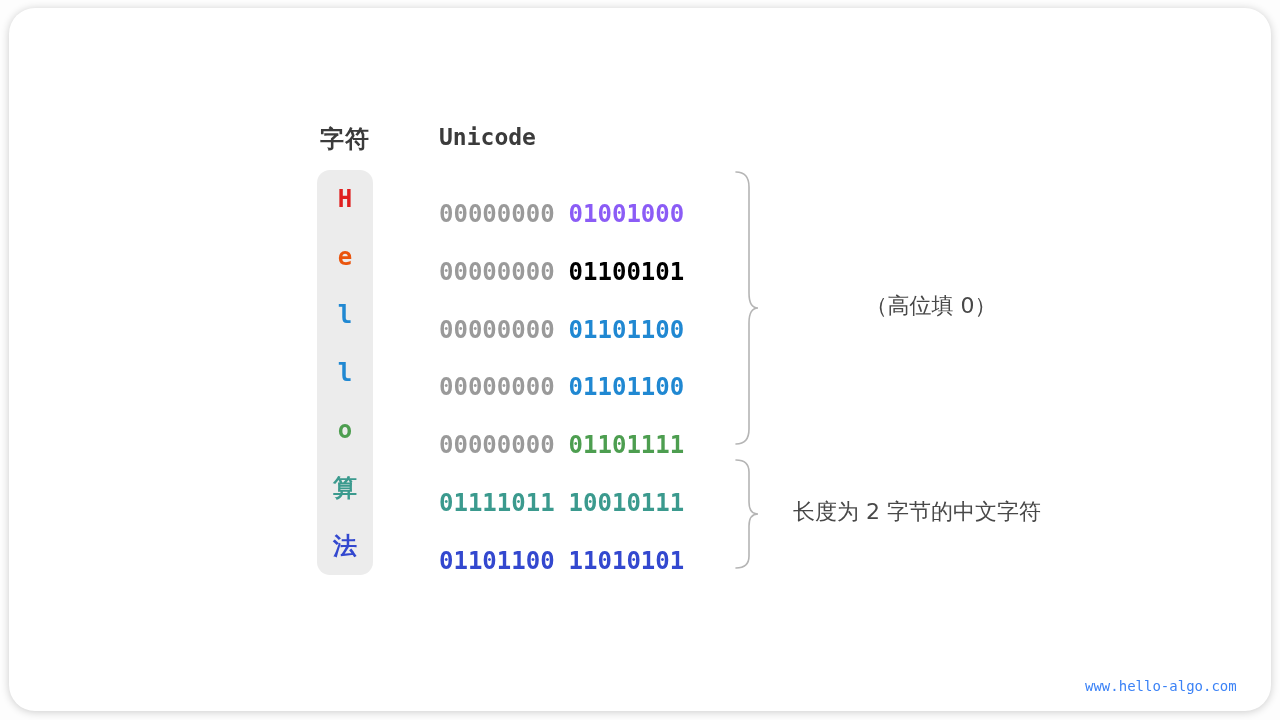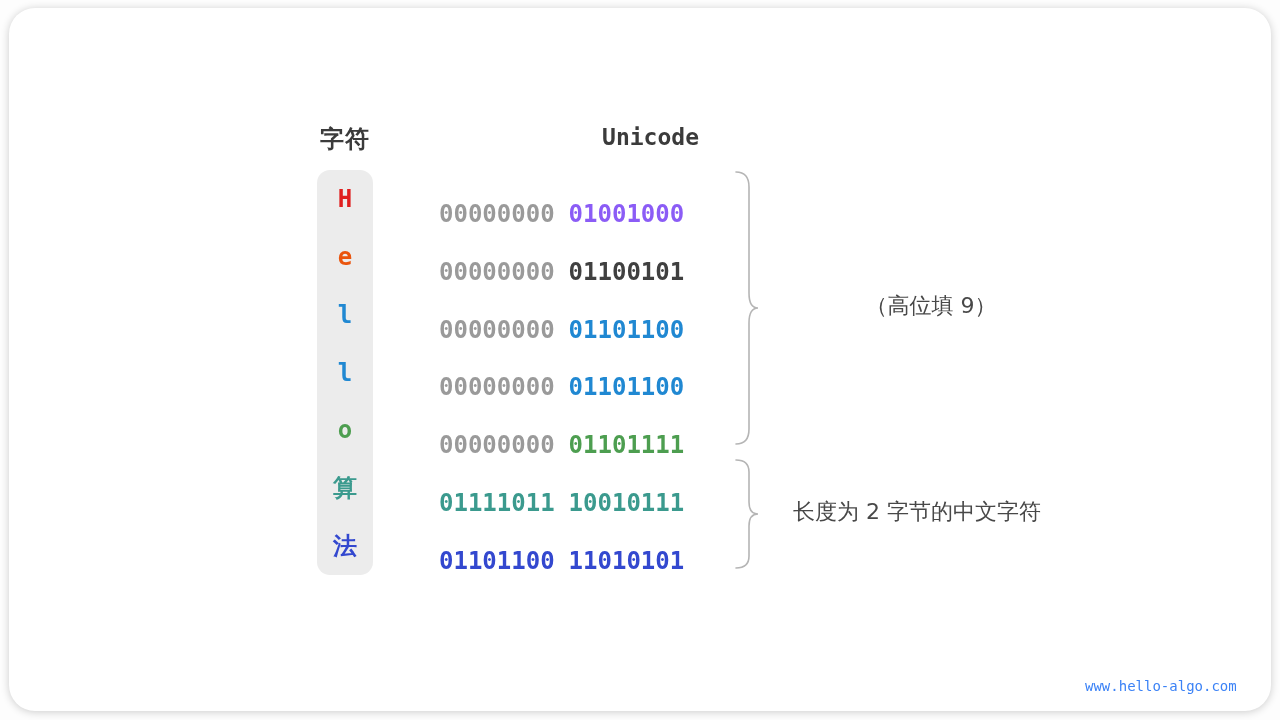--- a/index.html
+++ b/index.html
@@ -18,7 +18,7 @@
   }
   .header-unicode {
     position: absolute; left: 430px; top: 116px; width: 260px;
-    text-align: right; font-size: 23px; font-weight: bold; color: #3b3b3b;
+    text-align: left; font-size: 23px; font-weight: bold; color: #3b3b3b;
     font-family: "DejaVu Sans Mono", "Liberation Mono", monospace;
   }
   .char-strip {

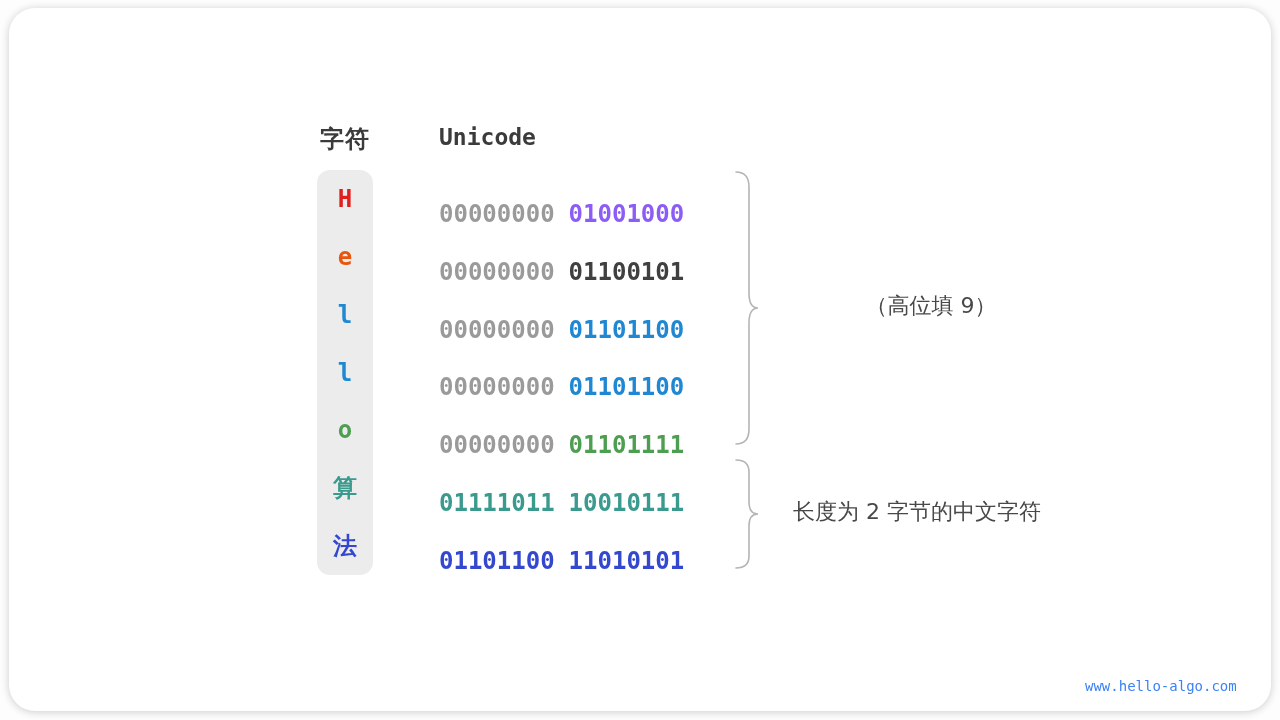--- a/index.html
+++ b/index.html
@@ -80,7 +80,7 @@
       </div>
       <div class="binary-row">
         <span style="color: rgb(154, 154, 154);">00000000</span>
-        <span style="color: #404040;">01100101</span>
+        <span style="color: #000000;">01100101</span>
       </div>
       <div class="binary-row">
         <span style="color: rgb(154, 154, 154);">00000000</span>

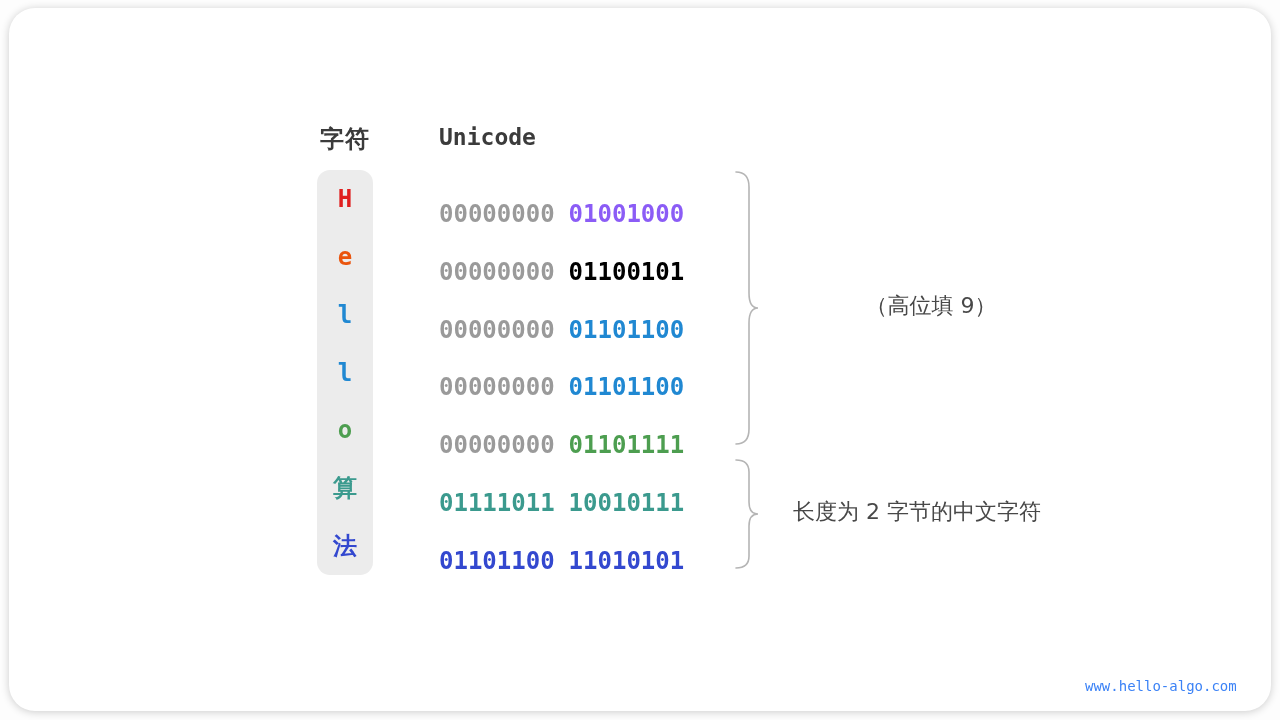--- a/index.html
+++ b/index.html
@@ -117,7 +117,7 @@
     </div>
 
     <div class="annotation annotation-1">
-      <div>（高位填 9）</div>
+      <div>（高位填 0）</div>
     </div>
 
     <div class="annotation annotation-2">

